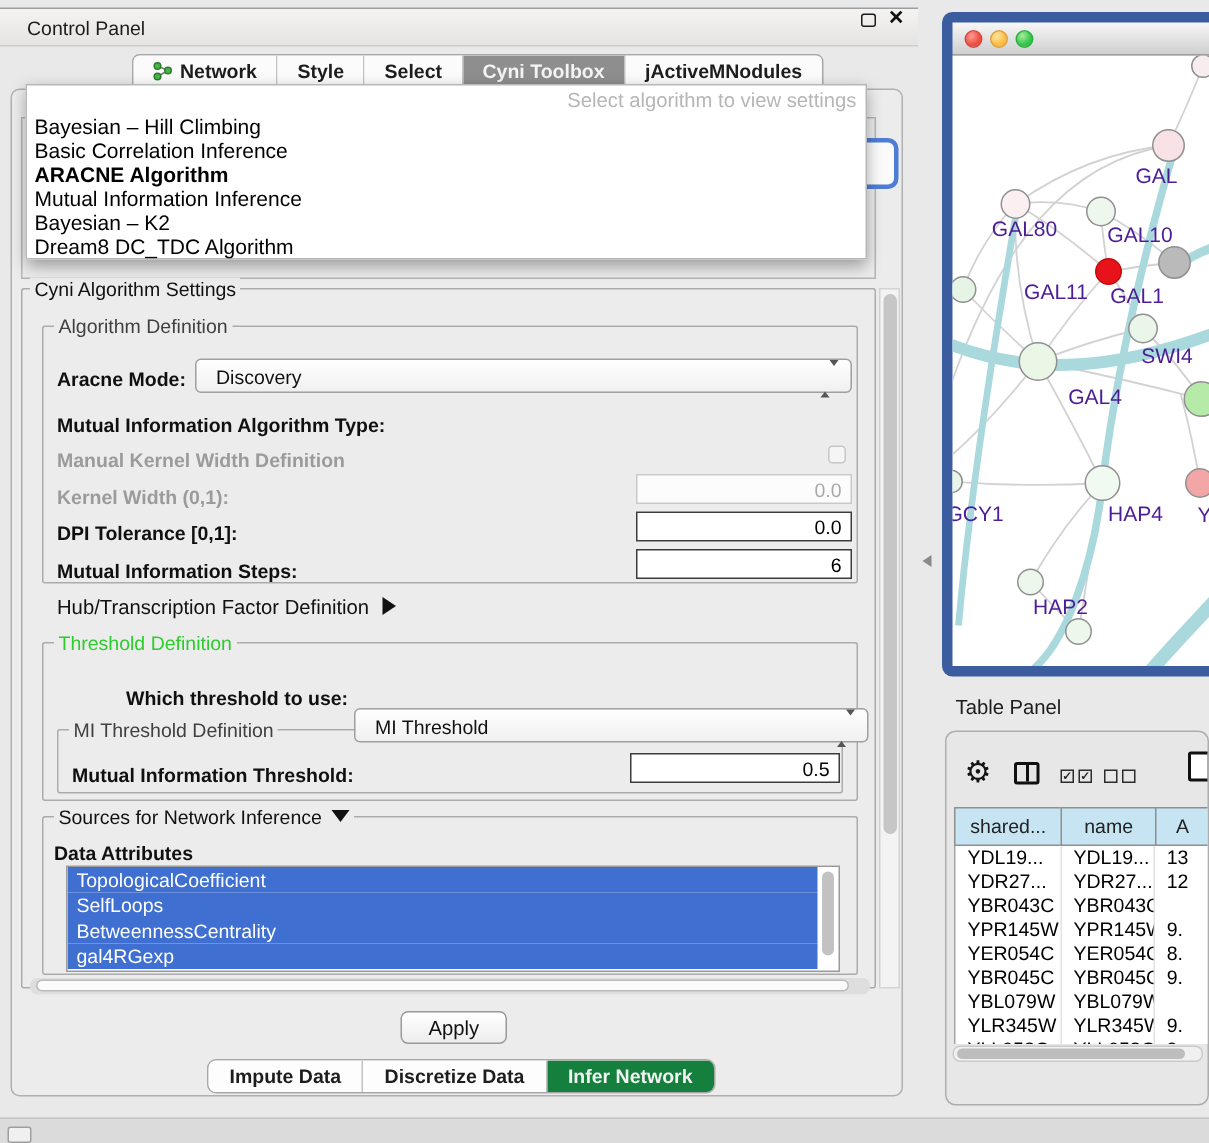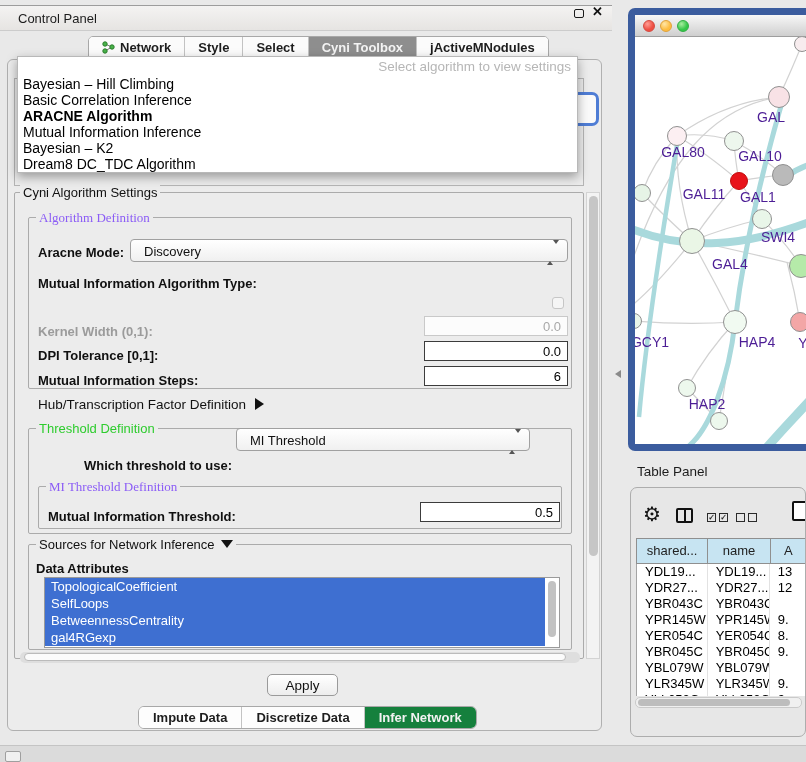--- a/index.html
+++ b/index.html
@@ -42,7 +42,7 @@
   .gb { position:absolute; border:1px solid #ababab; border-radius:2px; z-index:4; }
   .gb-title { position:absolute; padding:0 3px; font-size:13px; background:#ececec;
     white-space:nowrap; z-index:5; }
-  .t-blue { color:#8b5cf6;font-family:Liberation Serif, serif; } .t-green { color:#2ecc2e; } .t-black { color:#111; }
+  .t-blue { color:#404040; } .t-green { color:#2ecc2e; } .t-black { color:#111; }
   .lbl { position:absolute; font-size:13px; font-weight:bold; color:#101010; white-space:nowrap; z-index:5; }
   .lbl.dis { color:#9b9b9b; }
   .combo { position:absolute; height:23px; background:linear-gradient(#ffffff,#f0f0f0);

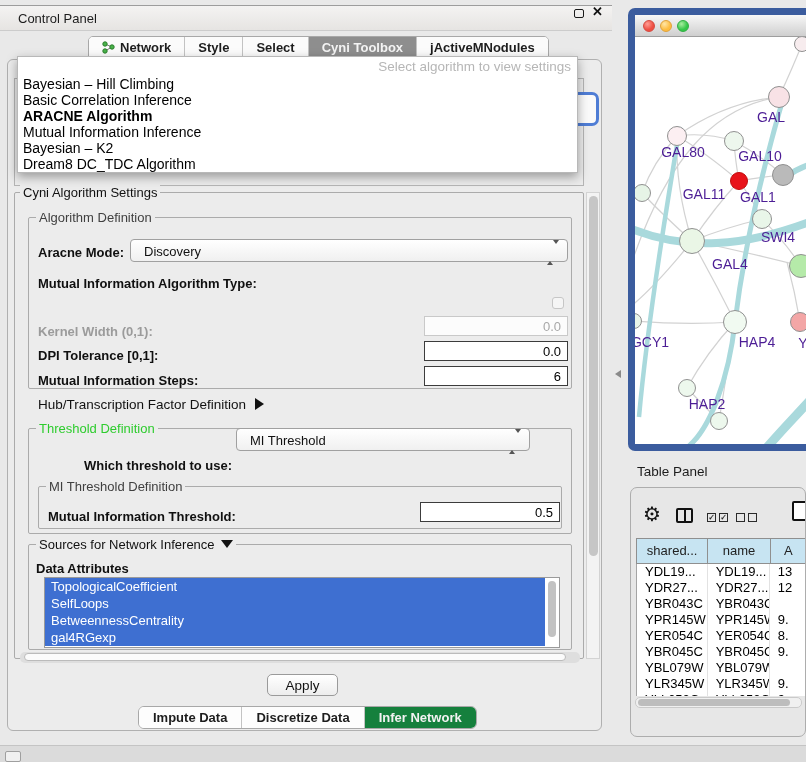--- a/index.html
+++ b/index.html
@@ -210,6 +210,7 @@
 
   <span class="lbl" style="left:38px; top:276px;">Mutual Information Algorithm Type:</span>
 
+  <span class="lbl dis" style="left:38px; top:299px;">Manual Kernel Width Definition</span>
   <span class="checkbox" style="left:552px; top:297px;"></span>
 
   <span class="lbl dis" style="left:38px; top:324px;">Kernel Width (0,1):</span>

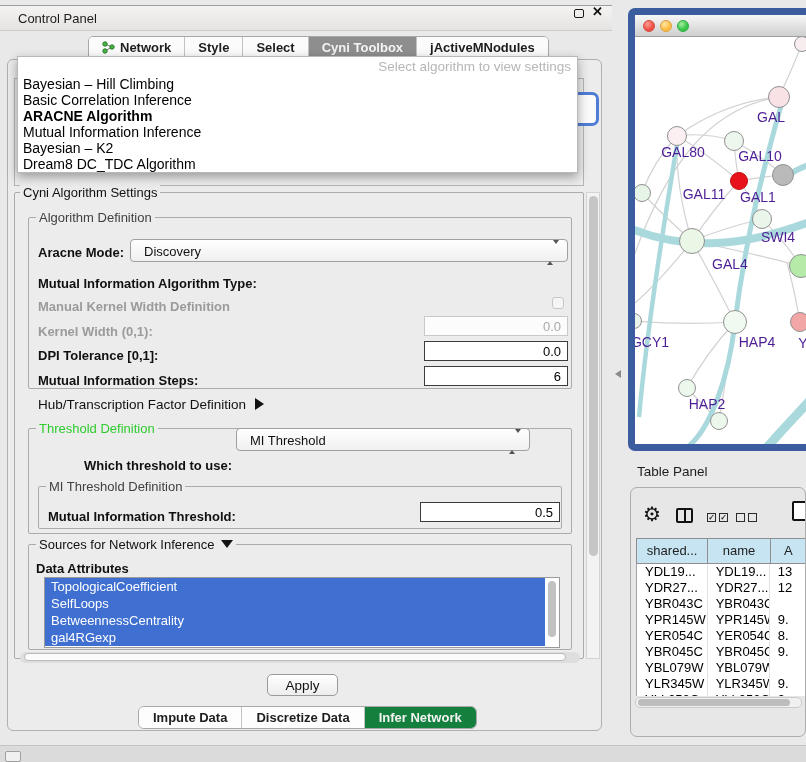--- a/index.html
+++ b/index.html
@@ -230,7 +230,7 @@
   <span class="gb-title t-green" style="left:36px; top:421px;">Threshold Definition</span>
 
   <span class="lbl" style="left:84px; top:458px;">Which threshold to use:</span>
-  <div class="combo" style="left:236px; top:428px; width:294px;">
+  <div class="combo" style="left:236px; top:472px; width:343px;">
     <span class="ctext">MI Threshold</span>
     <span class="stepper"><span class="up"></span><span class="dn"></span></span>
   </div>

